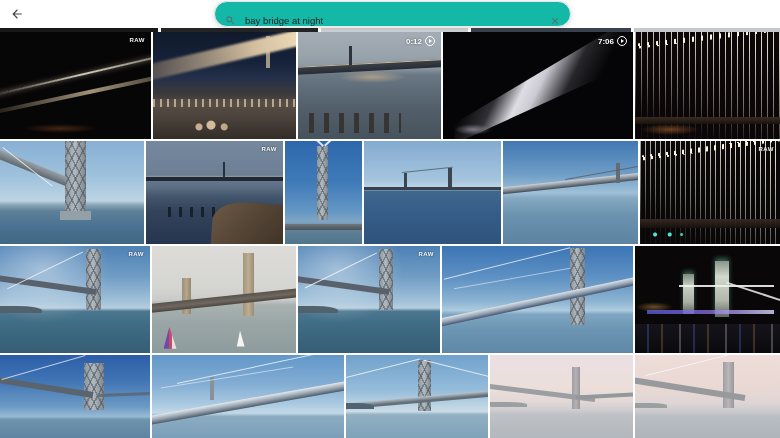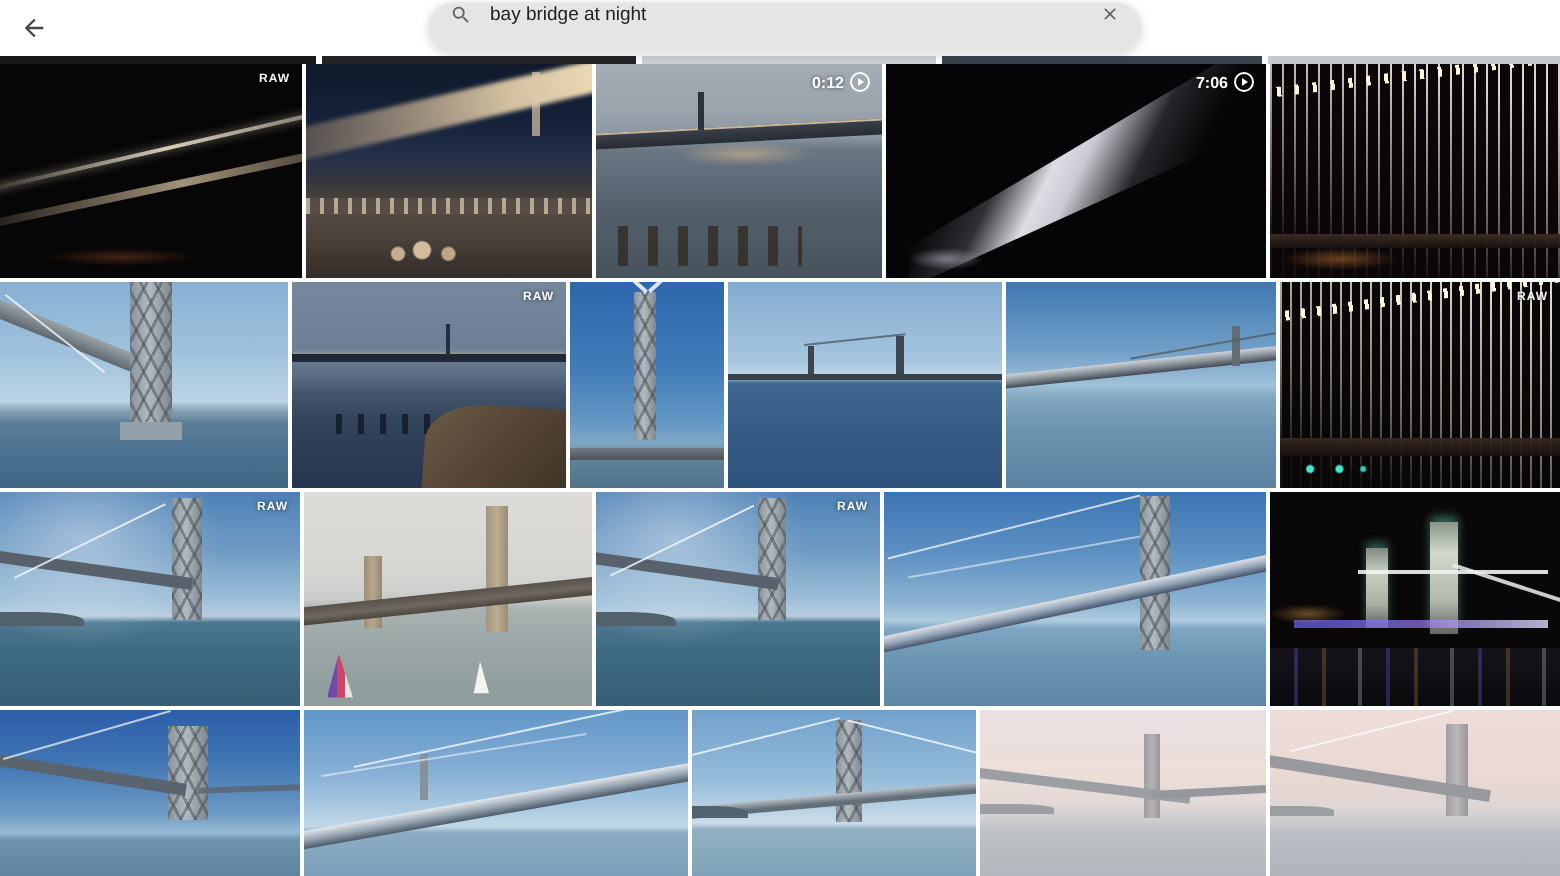--- a/index.html
+++ b/index.html
@@ -10,8 +10,8 @@
   .back-btn{position:absolute;left:8px;top:5px;width:18px;height:18px;cursor:pointer;display:flex;align-items:center;justify-content:center;}
   .back-btn svg{width:14px;height:14px;fill:#444746;}
   .search-bar{position:absolute;left:214px;top:1px;width:357px;height:26px;box-sizing:border-box;
-              background:#e5e5e5;border:1px solid #e6e8ea;border-radius:14px;
-              box-shadow:0 1px 5px rgba(32,33,36,.16);display:flex;align-items:flex-start;
+              background:#14b8a6;border:1px solid #e6e8ea;border-radius:14px;
+              box-shadow:0 1px 5px rgba(32,33,36,.16);display:flex;align-items:flex-end;
               padding:0 10px;gap:9px;cursor:text;z-index:6;}
   .search-icon{display:flex;align-items:center;}
   .search-icon svg{width:11px;height:11px;fill:#5f6368;}

